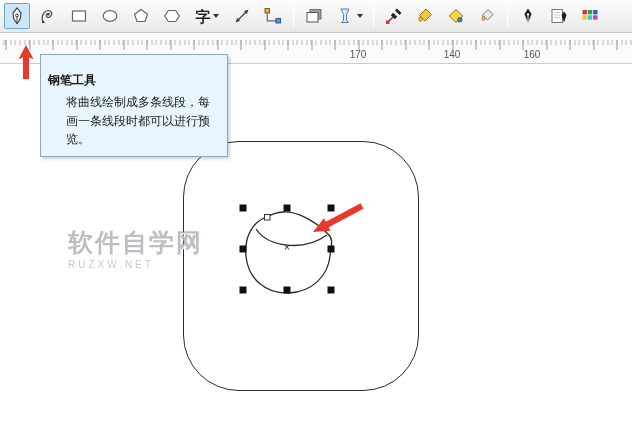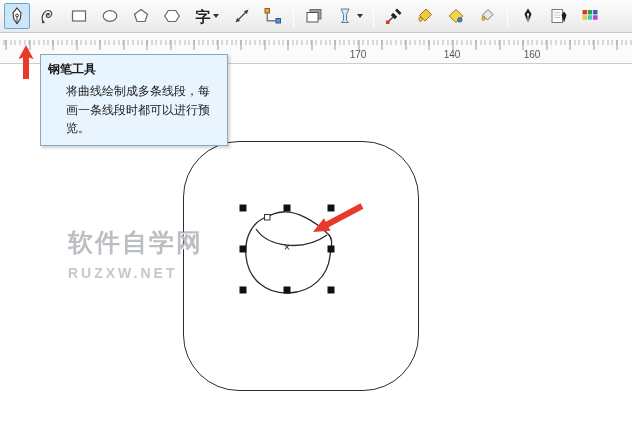--- a/index.html
+++ b/index.html
@@ -54,7 +54,7 @@
     position: absolute; left: 40px; top: 54px; width: 188px; z-index: 30;
     background: #e9f5fe; border: 1px solid #8aa8c0;
     box-shadow: 2px 2px 3px rgba(0,0,0,.18);
-    padding: 6px 7px 7px; font-size: 12px; color: #1a1a1a;
+    padding: 17px 7px 7px; font-size: 12px; color: #1a1a1a;
   }
   .tooltip .tt-title { font-size: 12px; font-weight: bold; margin-bottom: 4px; }
   .tooltip .tt-body { line-height: 1.55; margin-left: 18px; }

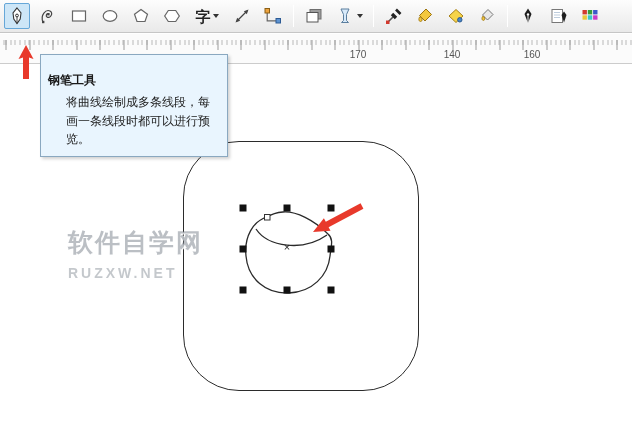--- a/index.html
+++ b/index.html
@@ -79,9 +79,8 @@
     color: rgba(125,132,142,.52); text-shadow: 1px 1px 0 rgba(255,255,255,.9);
   }
   .wm-sub {
-    margin-top: 6px; font-size: 14px; letter-spacing: 3px;
+    margin-top: 0; font-size: 10px; letter-spacing: 3px;
     color: rgba(125,132,142,.45);
-    font-weight: bold;
   }
 </style>
 </head>

